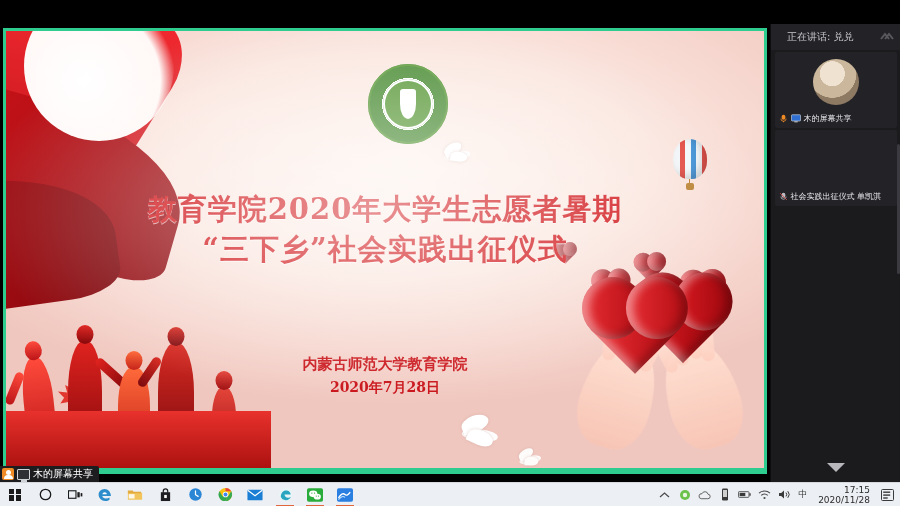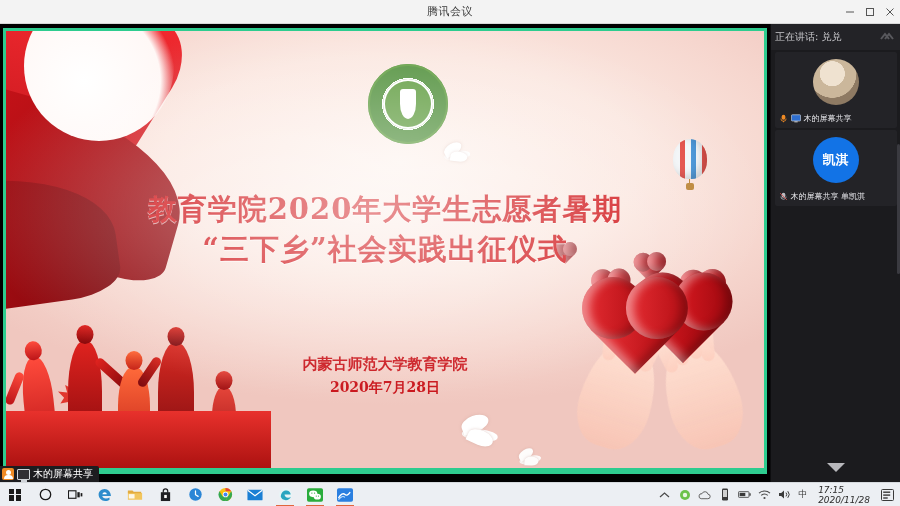--- a/index.html
+++ b/index.html
@@ -326,27 +326,6 @@
 
 <div id="app">
 
-  <div class="titlebar">
-    <div class="titlebar-title">腾讯会议</div>
-    <div class="win-controls">
-      <div class="win-btn">
-        <svg width="10" height="10" viewBox="0 0 10 10">
-            <line x1="1" y1="5" x2="9" y2="5" stroke="#555" stroke-width="1"></line>
-          </svg>
-      </div>
-      <div class="win-btn">
-        <svg width="10" height="10" viewBox="0 0 10 10">
-            <rect x="1.5" y="1.5" width="7" height="7" fill="none" stroke="#555" stroke-width="1"></rect>
-          </svg>
-      </div>
-      <div class="win-btn close">
-        <svg width="10" height="10" viewBox="0 0 10 10">
-            <line x1="1.5" y1="1.5" x2="8.5" y2="8.5" stroke="#555" stroke-width="1"></line>
-            <line x1="8.5" y1="1.5" x2="1.5" y2="8.5" stroke="#555" stroke-width="1"></line>
-          </svg>
-      </div>
-    </div>
-  </div>
 
   <div class="meeting-body">
 

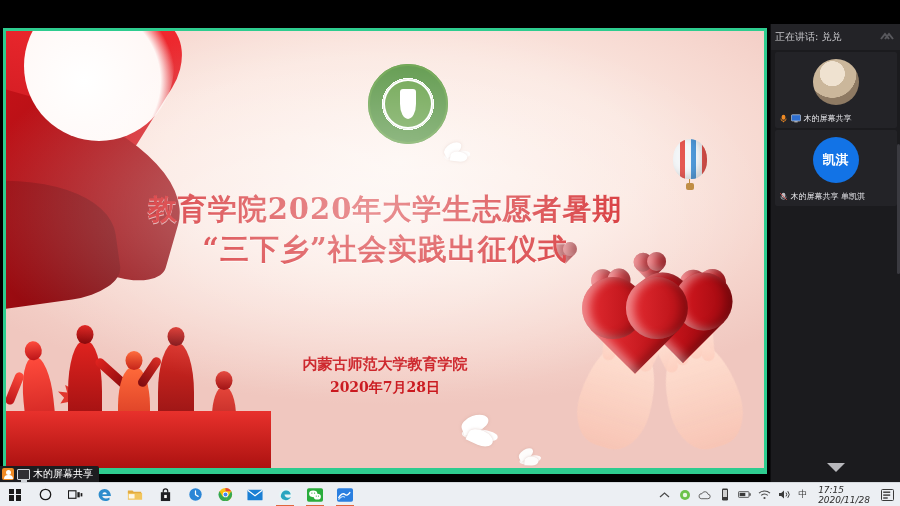--- a/index.html
+++ b/index.html
@@ -224,7 +224,7 @@
   }
   .speaking-bar {
     height:26px; display:flex; align-items:center;
-    padding-left:4px;
+    padding-left:16px;
     background:#232327;
     color:#c9c9cd; font-size:10px;
     position:relative;

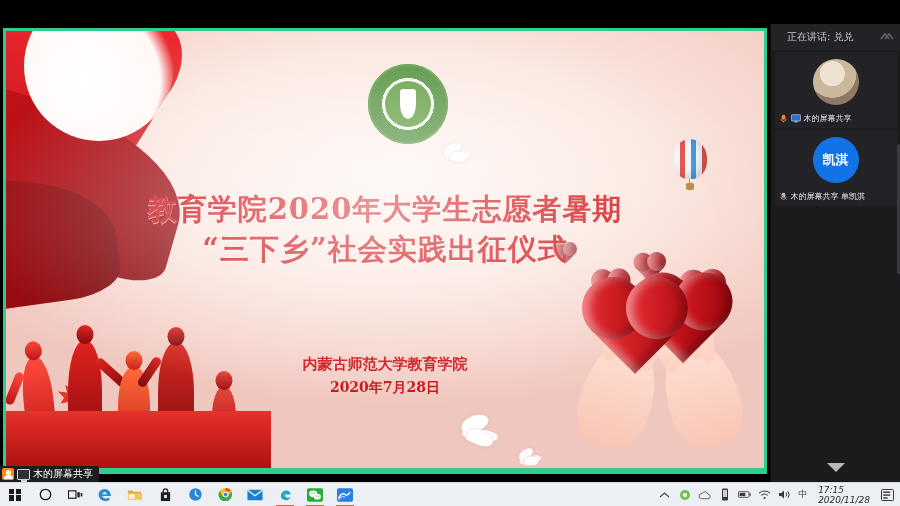--- a/index.html
+++ b/index.html
@@ -460,9 +460,6 @@
 
 
       <div class="tile">
-        <div class="tile-av av-blue">
-          <span>凯淇</span>
-        </div>
         <div class="tile-label">
           <span class="mic-ico">
             <svg width="9" height="9" viewBox="0 0 12 12">

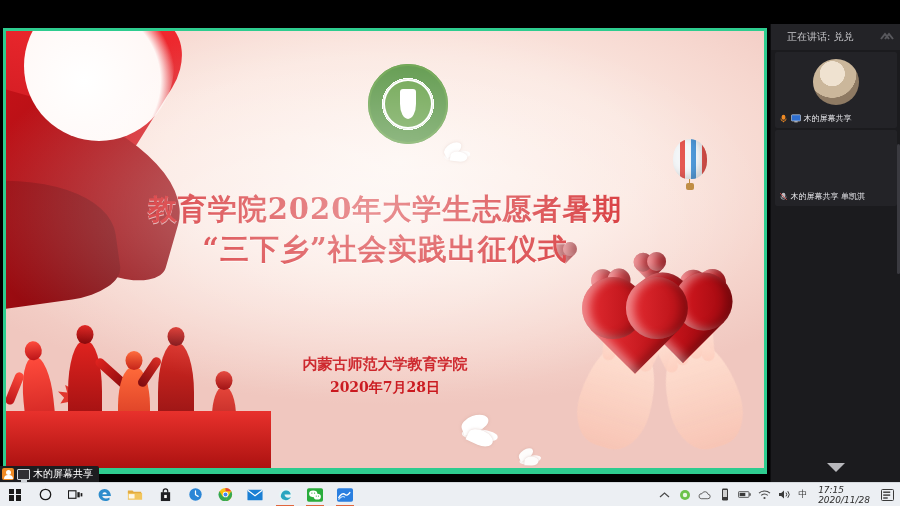--- a/index.html
+++ b/index.html
@@ -468,7 +468,7 @@
                 <line x1="1.5" y1="1.5" x2="10.5" y2="10.5" stroke="#d9534f" stroke-width="1.1"></line>
               </svg>
           </span>
-          <span>木的屏幕共享 单凯淇</span>
+          <span>社会实践出征仪式 单凯淇</span>
         </div>
       </div>
 

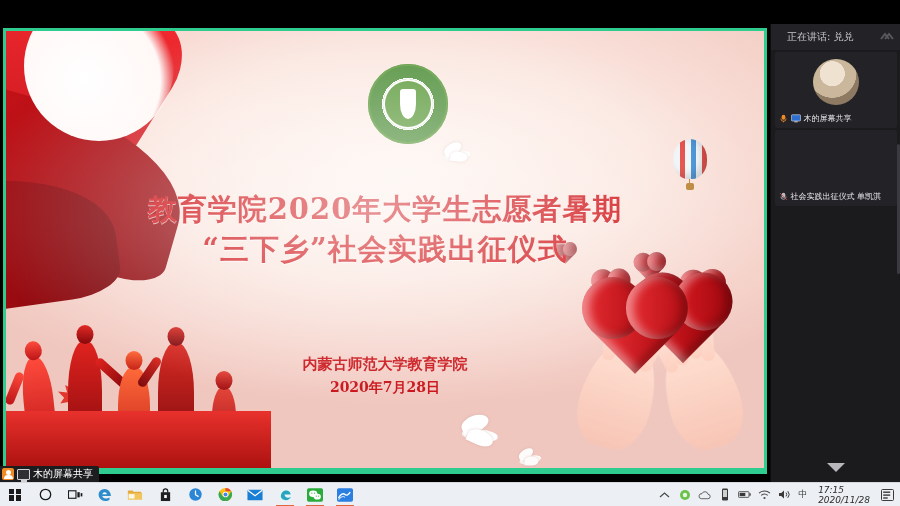--- a/index.html
+++ b/index.html
@@ -291,7 +291,7 @@
     font-size:9px; color:#3a3a3a;
   }
   .tray-ico { width:13px; height:13px; display:flex; align-items:center; justify-content:center; }
-  .clock { text-align:left; line-height:10px; font-size:9px; color:#2b2b2b; padding:0 4px;font-style:italic; }
+  .clock { text-align:right; line-height:10px; font-size:9px; color:#2b2b2b; padding:0 4px; }
   .clock span { display:block; }
 
   

